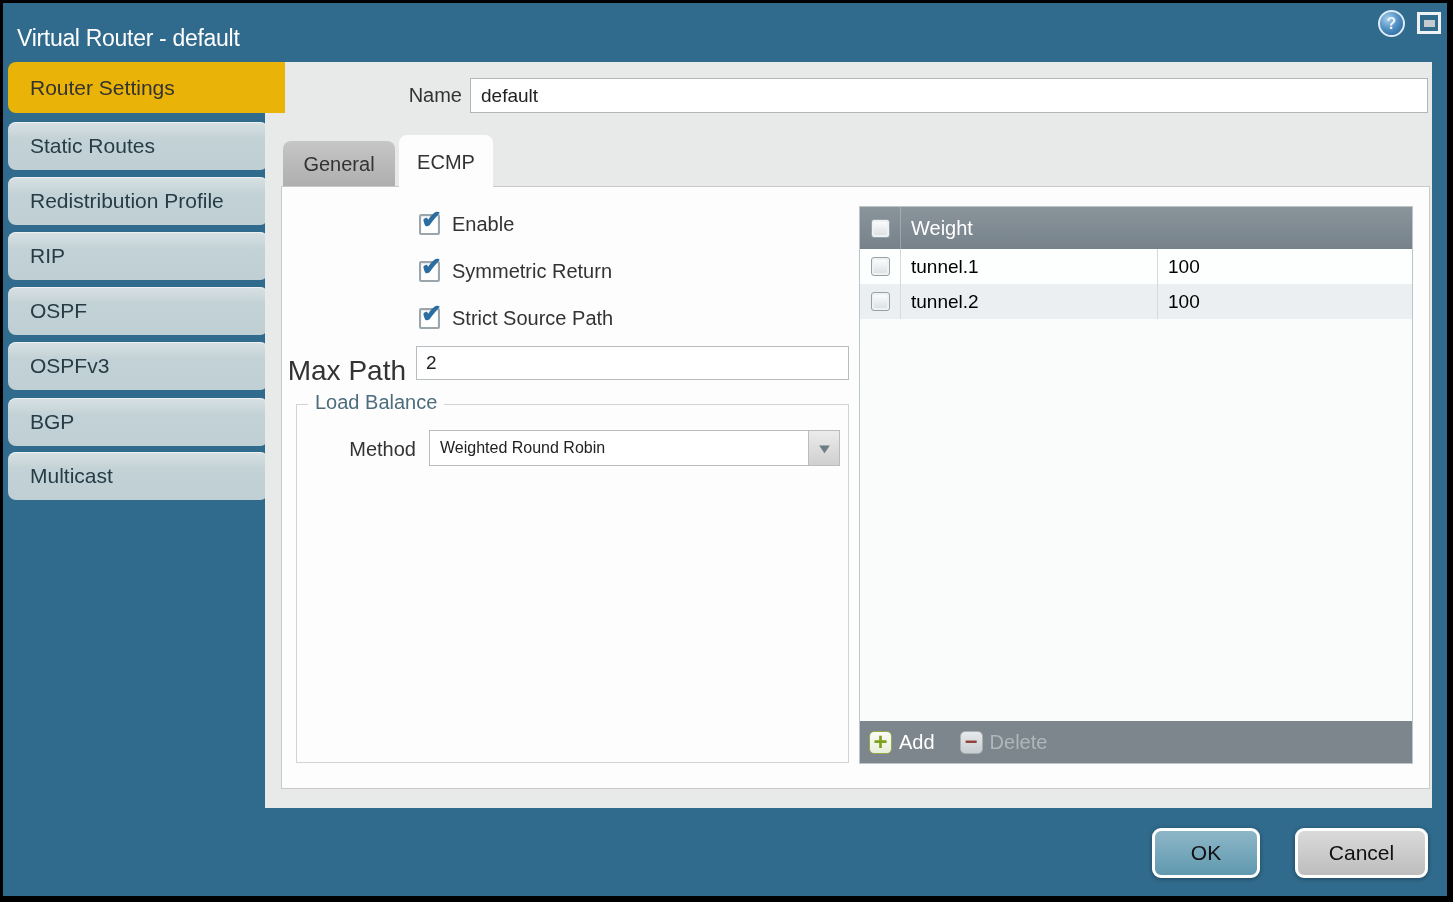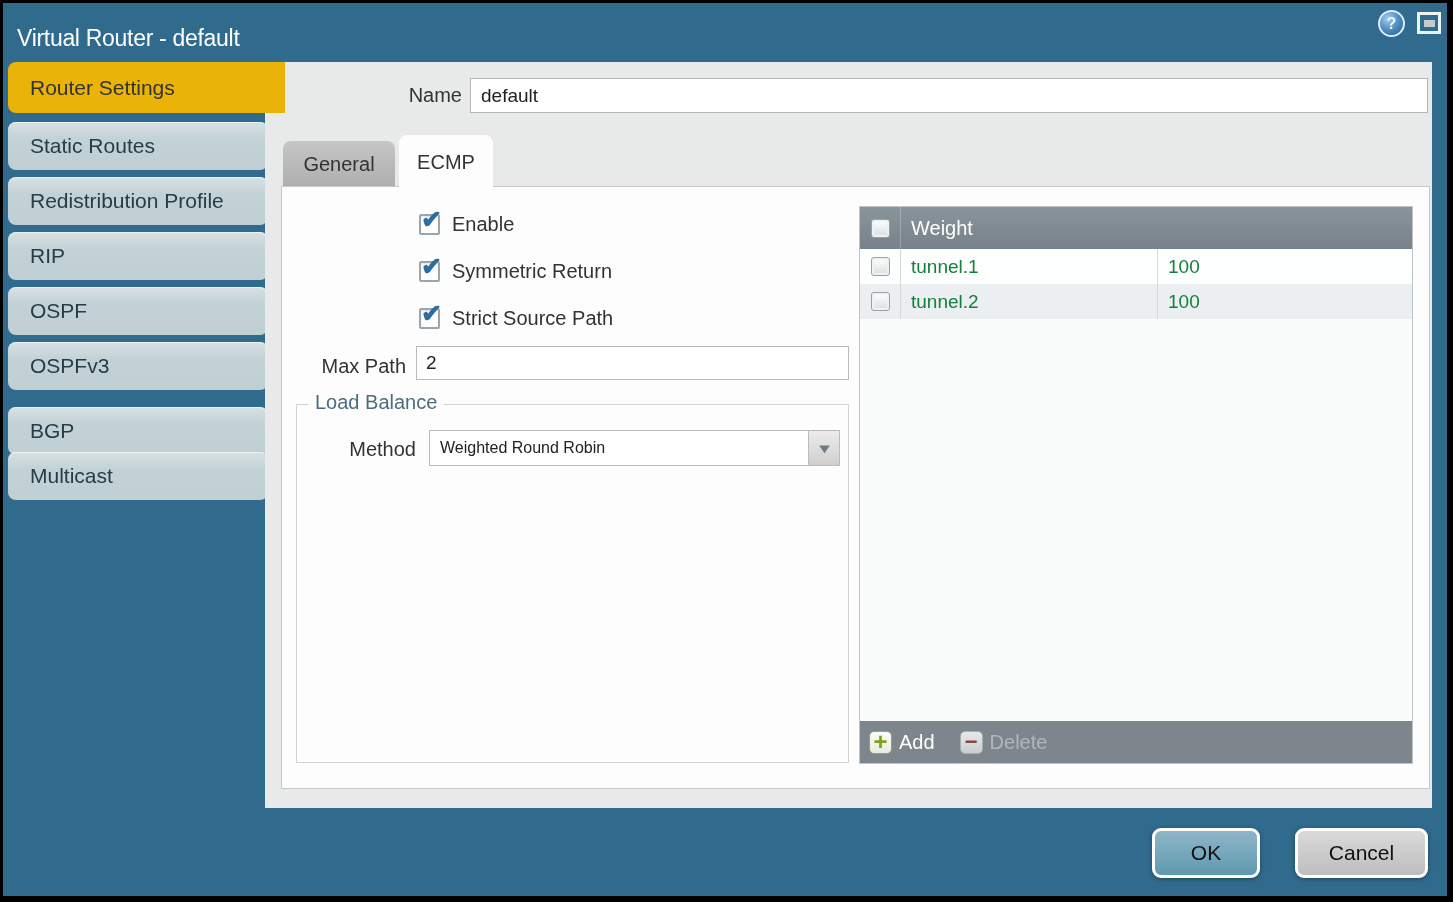--- a/index.html
+++ b/index.html
@@ -116,7 +116,7 @@
   .t-cb-cell { width:40px; flex:0 0 auto; display:flex; align-items:center; justify-content:center; }
   .t-col-interface { width:257px; flex:0 0 auto; display:flex; align-items:center; padding-left:10px; border-left:1px solid rgba(255,255,255,.25); }
   .t-col-weight { flex:1; display:flex; align-items:center; padding-left:10px; border-left:1px solid rgba(255,255,255,.25); }
-  .t-row { height:35px; flex:0 0 auto; display:flex; font-size:19px; color:#15803d; }
+  .t-row { height:35px; flex:0 0 auto; display:flex; font-size:19px; color:#000000; }
   .t-row .t-col-interface, .t-row .t-col-weight { border-left:1px solid #d4d9dc; }
   .t-row.odd  { background:#fdfefe; }
   .t-row.even { background:#ebeff1; }

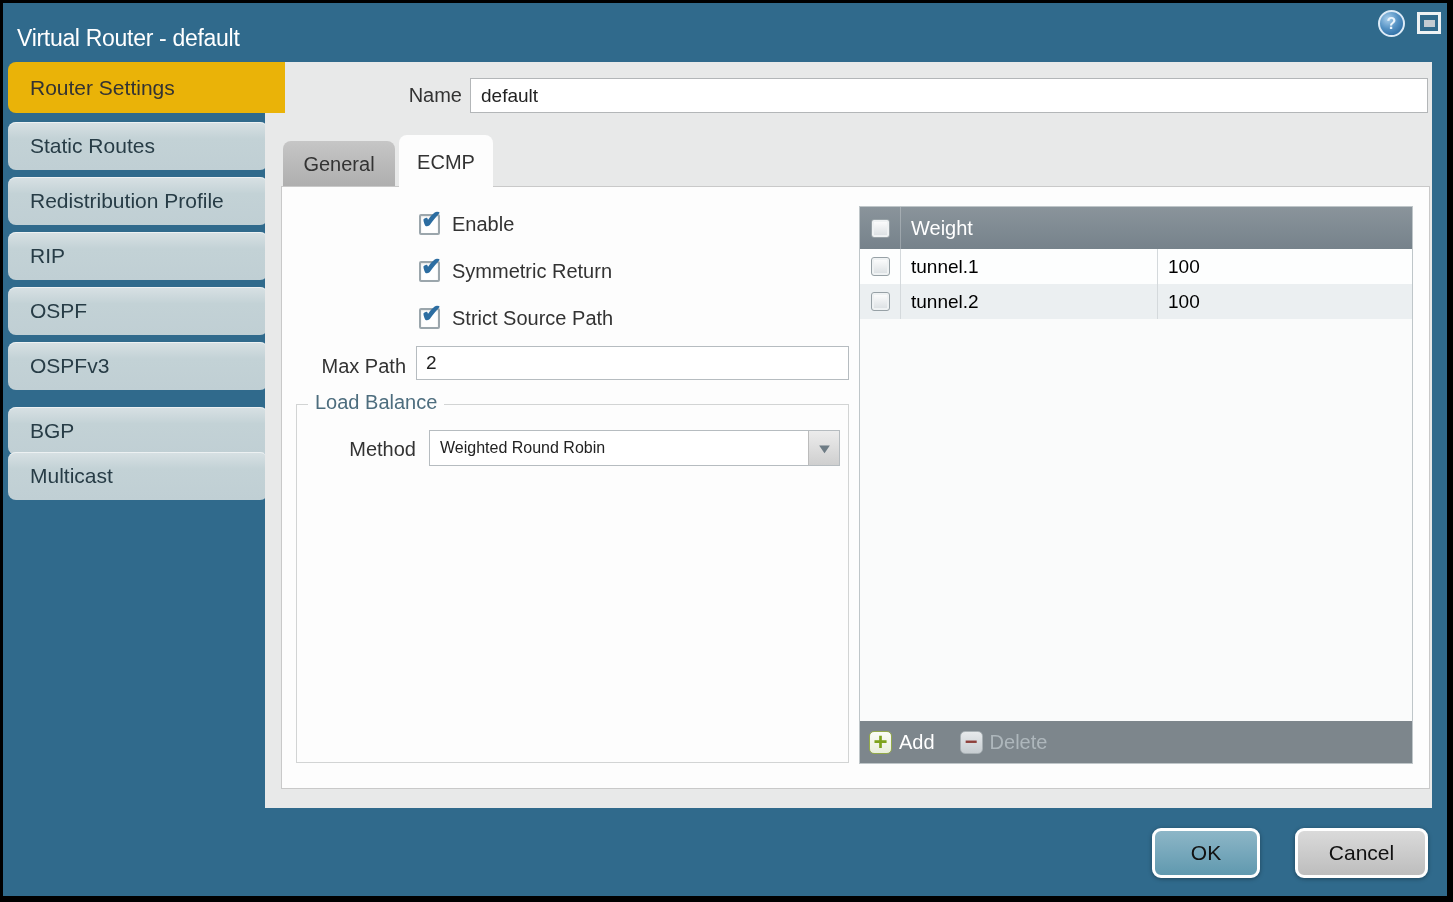--- a/index.html
+++ b/index.html
@@ -77,7 +77,7 @@
   }
   .cb-label { font-size:20px; color:#333; }
 
-  .maxpath-label { position:absolute; left:0; top:168px; width:124px; text-align:right; font-size:20px; color:#333; }
+  .maxpath-label { position:absolute; left:0; top:168px; width:124px; text-align:right; font-size:28px; color:#333; }
   .maxpath-input {
     position:absolute; left:134px; top:159px; width:433px; height:34px;
     border:1px solid #b6bcc0; background:#fff; font-size:19px; padding:0 9px;

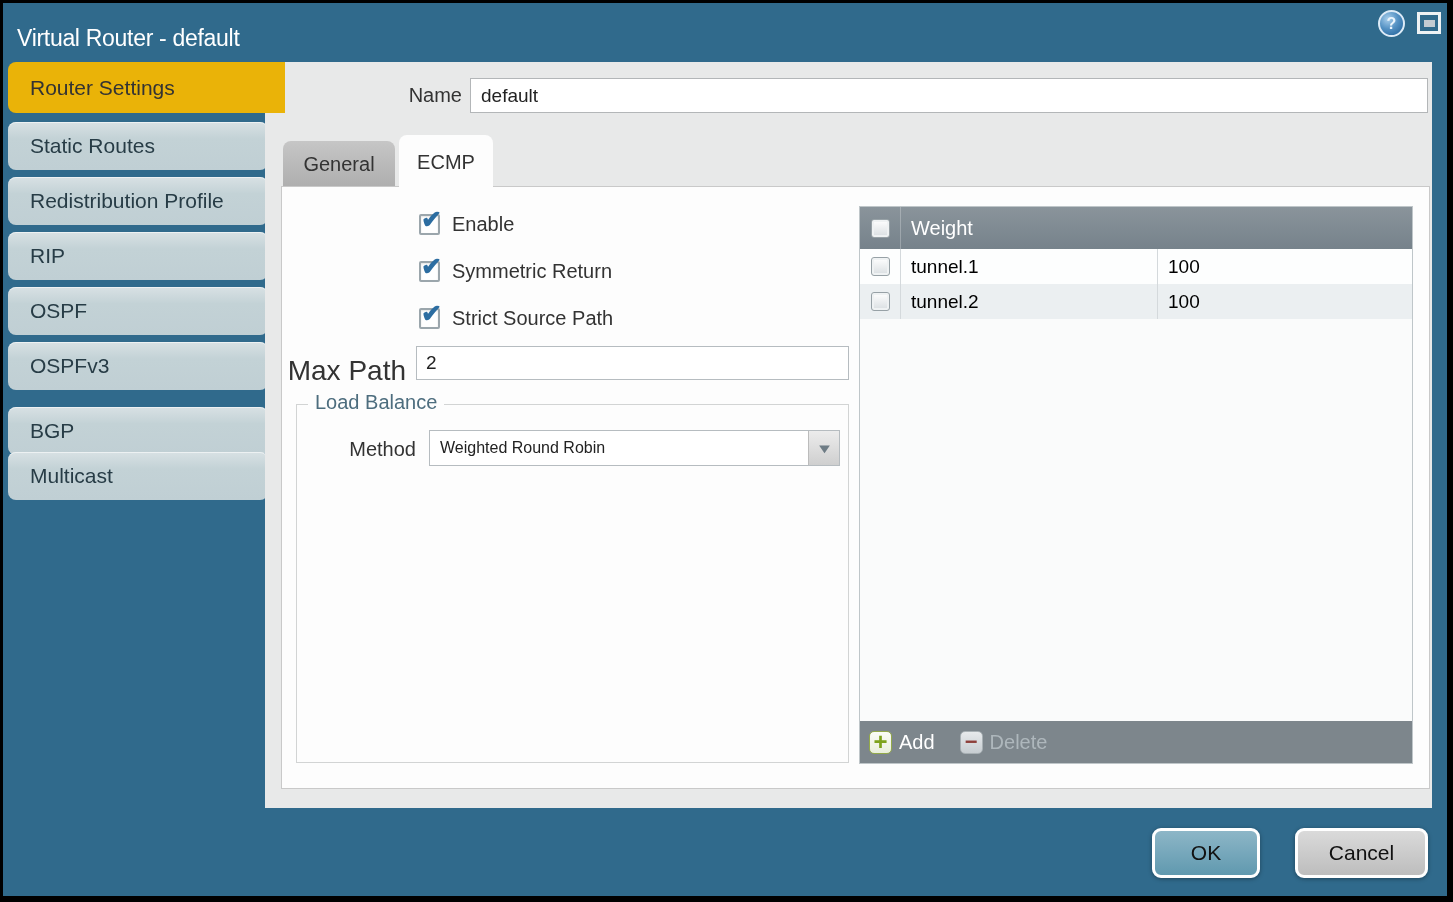--- a/index.html
+++ b/index.html
@@ -170,7 +170,7 @@
 <div class="side-item" style="top:232px">RIP</div>
 <div class="side-item" style="top:287px">OSPF</div>
 <div class="side-item" style="top:342px">OSPFv3</div>
-<div class="side-item" style="top:407px">BGP</div>
+<div class="side-item" style="top:398px">BGP</div>
 <div class="side-item" style="top:452px">Multicast</div>
 
 <div class="name-label">Name</div>

